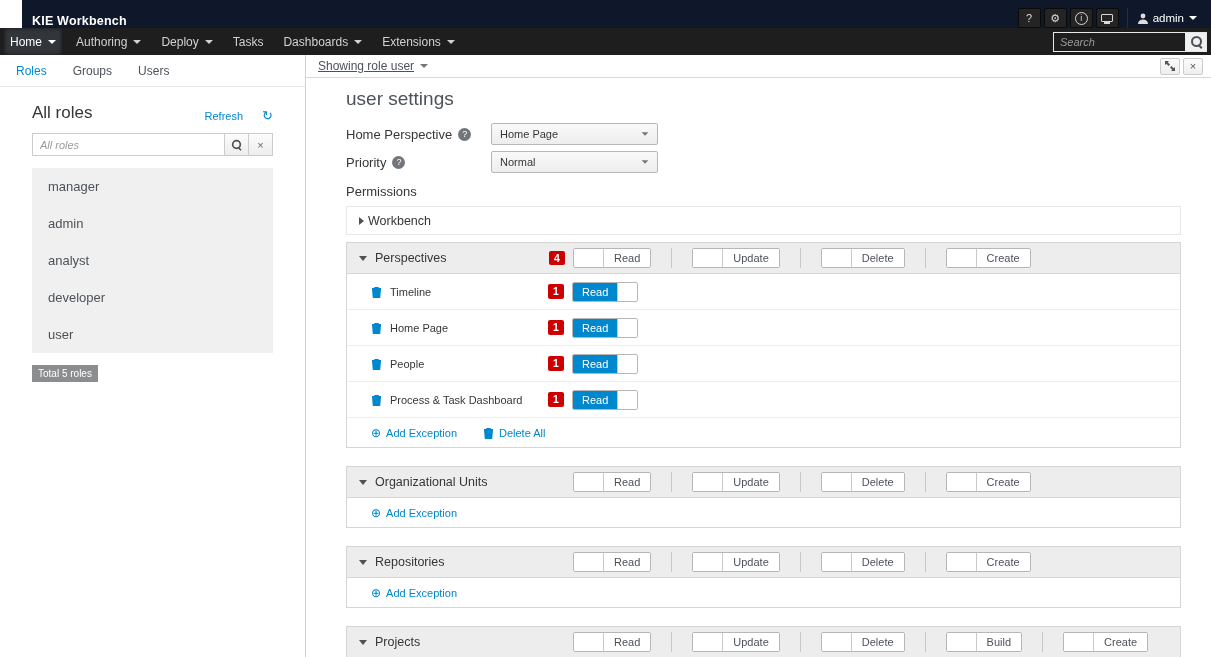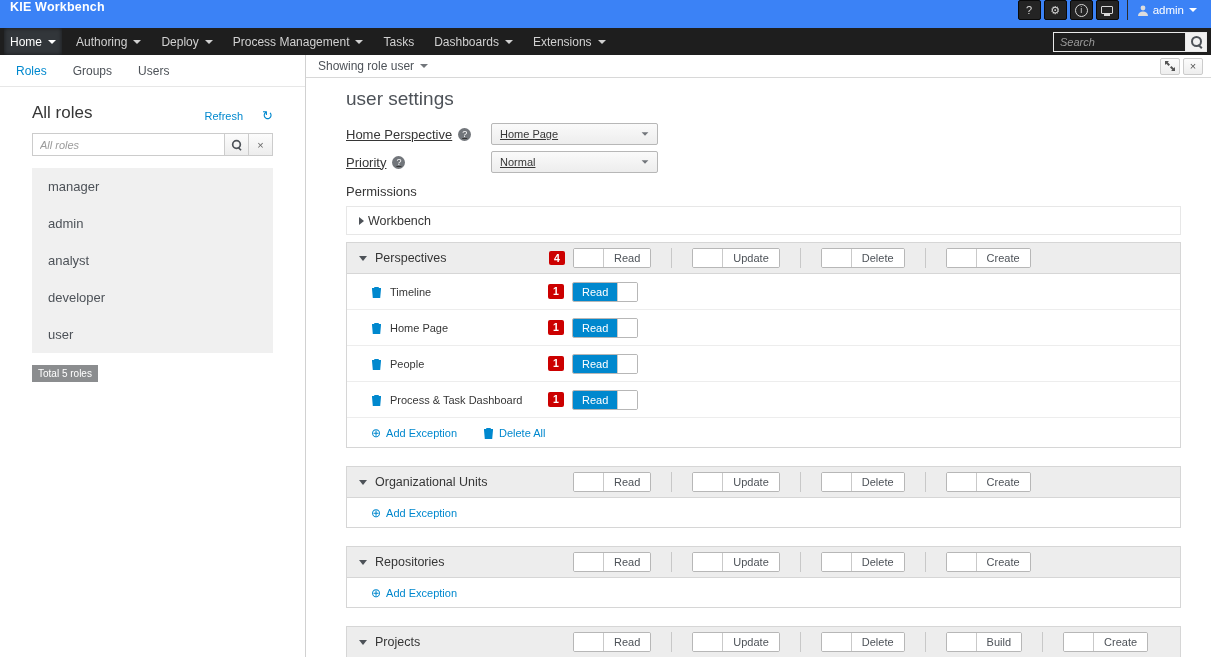--- a/index.html
+++ b/index.html
@@ -7,7 +7,7 @@
   body { font-family:"Liberation Sans", sans-serif; background:#fff; color:#363636; }
 
   
-  .topbar { height:28px; background:#3b82f6; display:flex; align-items:flex-start; justify-content:space-between; padding:0 6px 0 10px; }
+  .topbar { height:28px; background:#0f172a; display:flex; align-items:flex-end; justify-content:space-between; padding:0 6px 0 10px;margin-left:22px; }
   .brand { color:#fff; font-size:12.5px; font-weight:bold; letter-spacing:.2px; }
   .top-right { display:flex; align-items:center; gap:3px; }
   .tb-btn { width:23px; height:20px; background:#242424; border:1px solid #0a0a0a; border-radius:2px; color:#d8d8d8; display:inline-flex; align-items:center; justify-content:center; font-size:11px; cursor:pointer; }

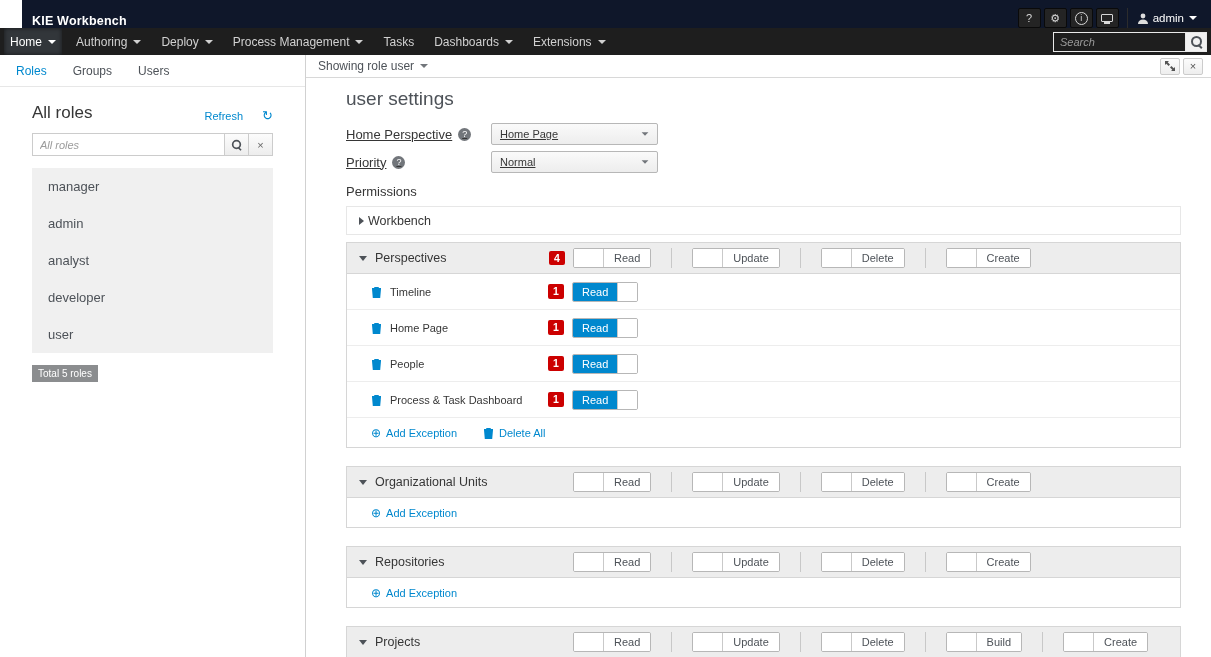--- a/index.html
+++ b/index.html
@@ -133,10 +133,6 @@
       <span class="caret"></span>
   </div>
   <div class="nav-item">
-    <span>Process Management</span>
-      <span class="caret"></span>
-  </div>
-  <div class="nav-item">
     <span>Tasks</span>
   </div>
   <div class="nav-item">

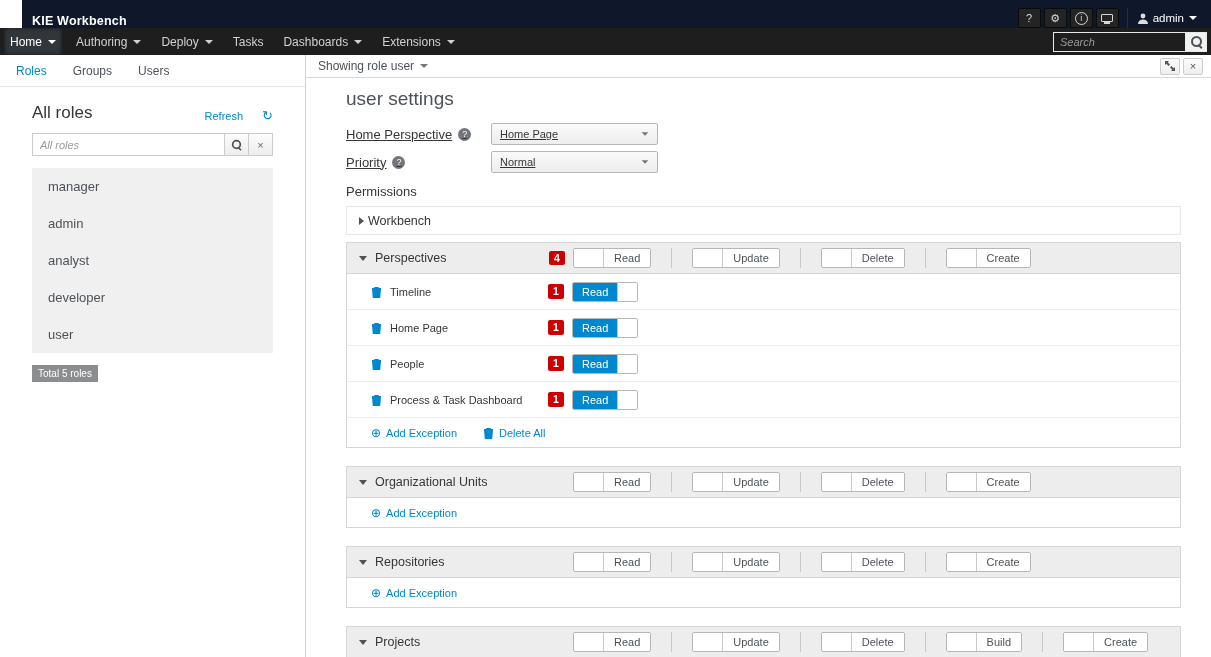--- a/index.html
+++ b/index.html
@@ -54,7 +54,7 @@
 
   
   .main-header { height:25px; border-bottom:1px solid #d8d8d8; display:flex; align-items:center; justify-content:space-between; padding:0 8px 0 12px; }
-  .mh-title { font-size:12px; color:#4d5258; display:flex; align-items:center; gap:6px; cursor:pointer; }
+  .mh-title { font-size:12px; color:#4d5258; display:flex; align-items:center; gap:6px; cursor:pointer;text-decoration:underline; }
   .mh-actions { display:flex; gap:3px; }
   .mh-btn { width:20px; height:17px; border:1px solid #ccc; background:linear-gradient(#fcfcfc,#eee); border-radius:2px; display:inline-flex; align-items:center; justify-content:center; font-size:11px; color:#555; cursor:pointer; line-height:1; }
 

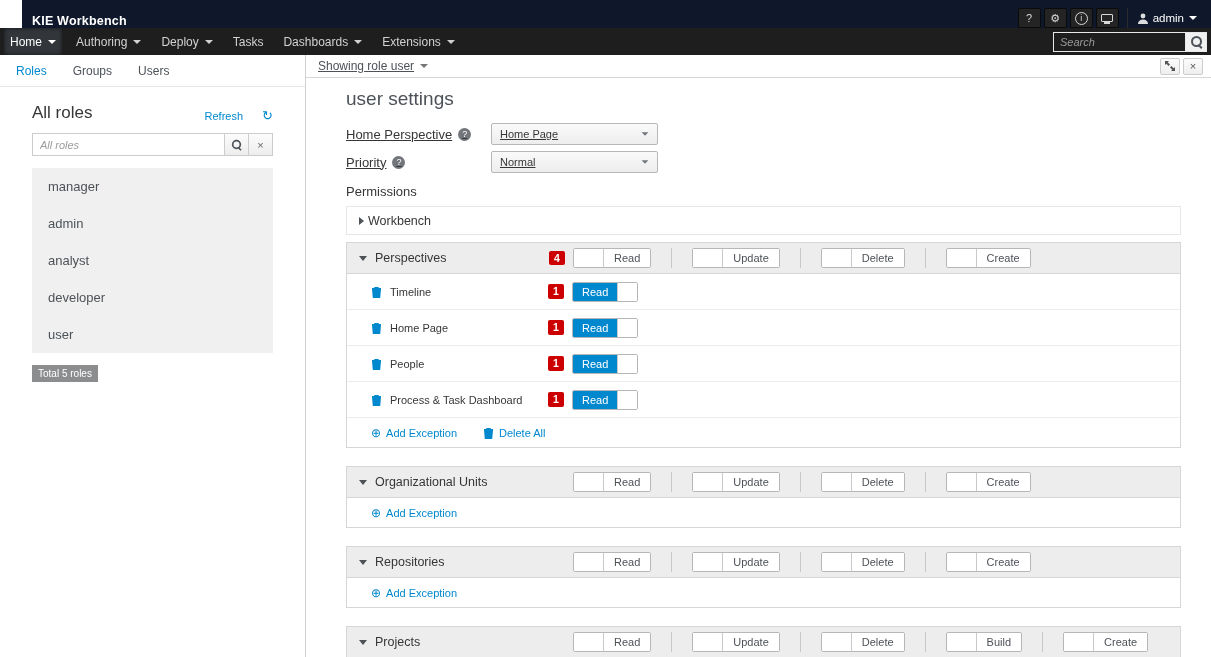--- a/index.html
+++ b/index.html
@@ -61,7 +61,7 @@
   
   .content { padding:6px 30px 0 40px; overflow:hidden; }
   .page-title { font-size:19px; font-weight:normal; color:#4d5258; margin:4px 0 12px; }
-  .form-row { display:flex; align-items:center; margin-bottom:4px; height:24px;text-decoration:underline; }
+  .form-row { display:flex; align-items:center; margin-bottom:4px; height:24px; }
   .form-label { width:145px; font-size:13px; color:#363636; display:flex; align-items:center; gap:6px; }
   .help-circ { background:#72767b; color:#fff; border:none; width:13px; height:13px; }
   .select { width:167px; height:22px; border:1px solid #b7b7b7; border-radius:2px; background:linear-gradient(#fafafa,#ededed); font-size:11px; color:#363636; display:flex; align-items:center; justify-content:space-between; padding:0 8px; cursor:pointer; }

